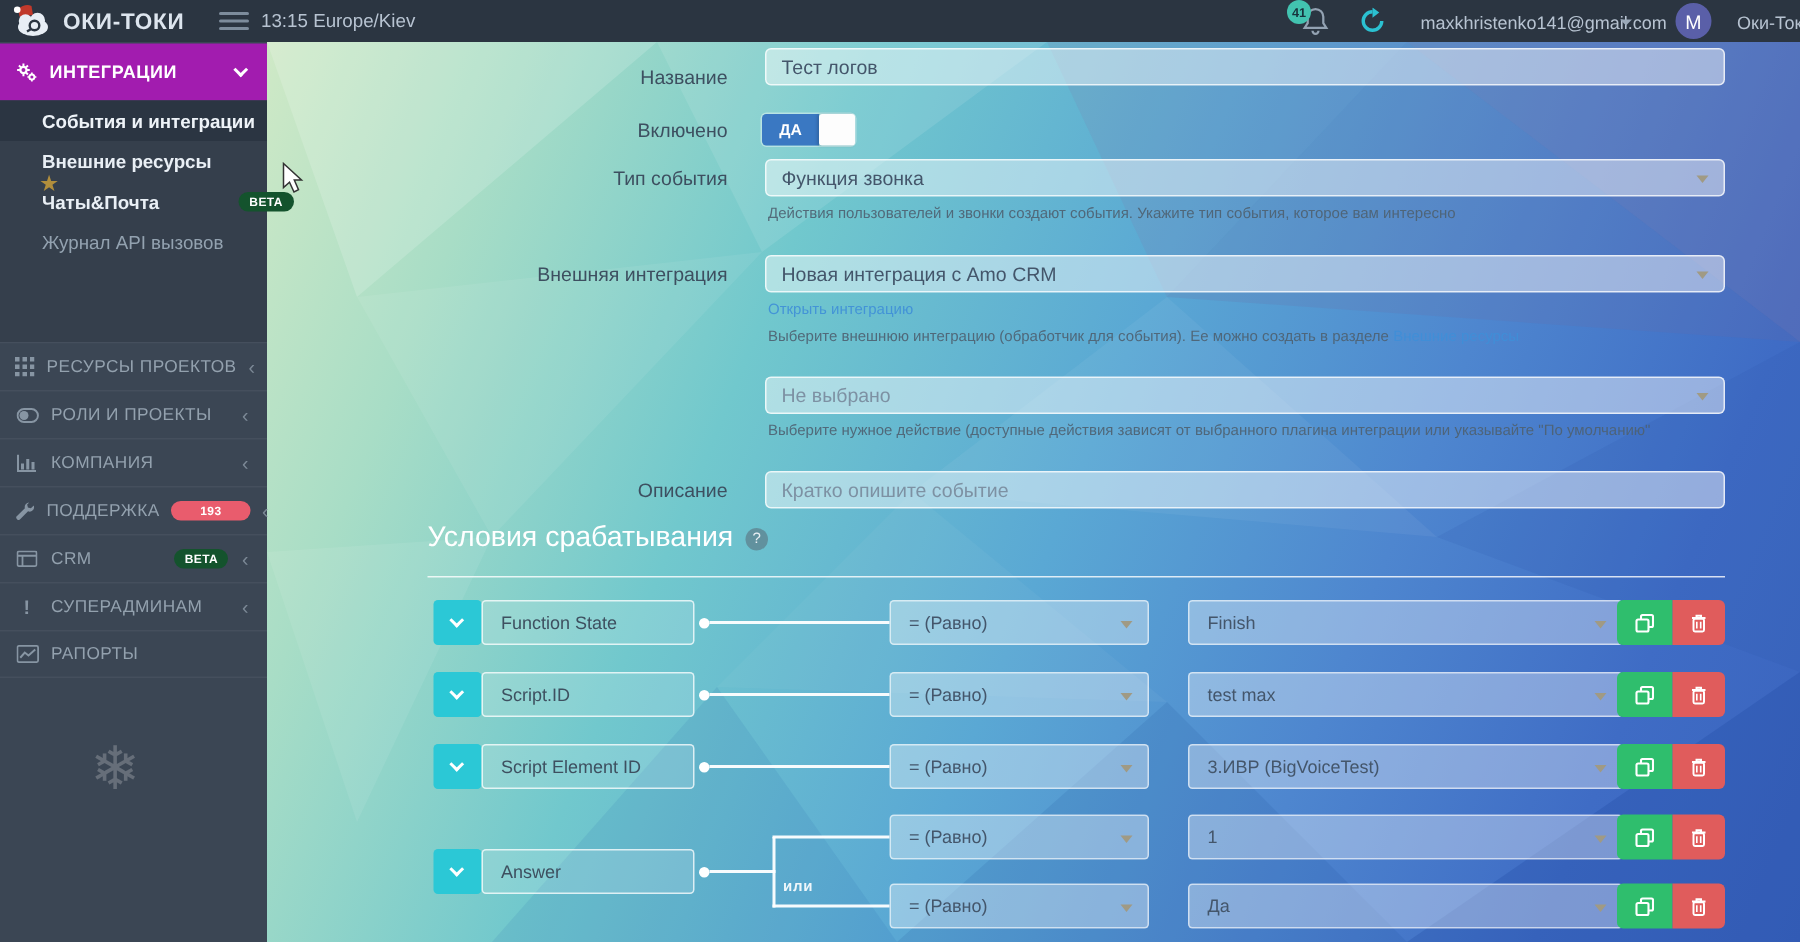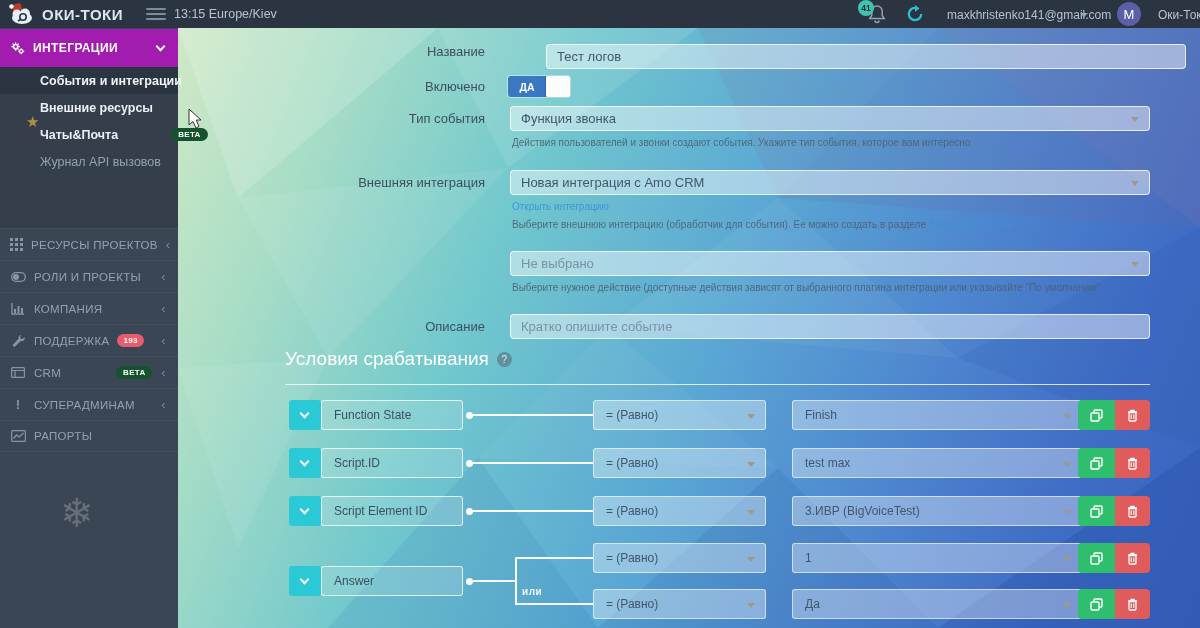--- a/index.html
+++ b/index.html
@@ -259,7 +259,7 @@
     </svg>
 
     <div class="fg f-label" style="top:16px;">Название</div>
-    <input class="fg f-input" style="top: 16px; margin-left: 36px;" value="Тест логов">
+    <input class="fg f-input" style="top: 4px;" value="Тест логов">
 
     <div class="fg f-label" style="top:51px;">Включено</div>
     <div class="fg toggle">

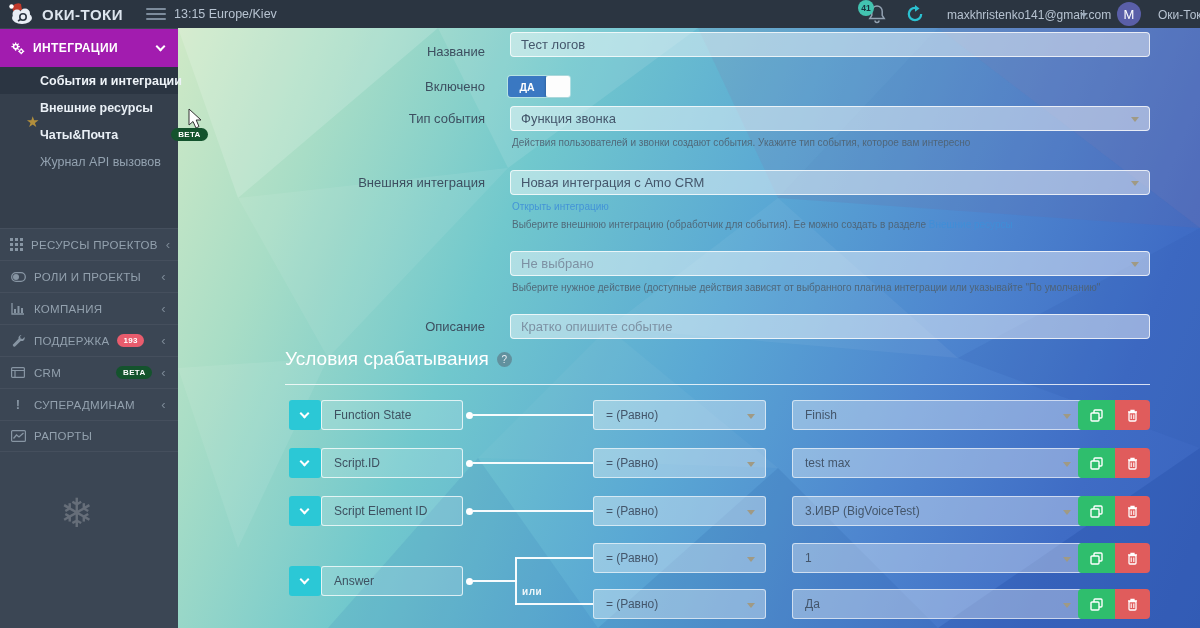--- a/index.html
+++ b/index.html
@@ -28,7 +28,7 @@
   .side-active .lbl { font-size:12px; font-weight:bold; letter-spacing:.4px; }
   .chev-down { width:7px; height:7px; border-right:2px solid #fff; border-bottom:2px solid #fff; transform:rotate(45deg); position:absolute; right:14px; top:14px; }
   .submenu { position:absolute; left:0; top:39px; width:178px; height:162px; background:#353f4c; }
-  .sub-item { height:27px; display:flex; align-items:center; padding-left:40px; font-size:12.5px; color:#93a2b0; cursor:pointer; gap:6px; white-space:nowrap; }
+  .sub-item { height:27px; display:flex; align-items:center; padding-left:28px; font-size:12.5px; color:#93a2b0; cursor:pointer; gap:6px; white-space:nowrap; }
   .sub-item.bold { color:#e9eff5; font-weight:bold; }
   .sub-item.active { background:#2b3542; color:#eef3f8; font-weight:bold; }
   .beta-badge { background:#14532d; color:#fff; font-size:8px; font-weight:bold; border-radius:8px; padding:2px 7px; letter-spacing:.3px;margin-left:47px; }

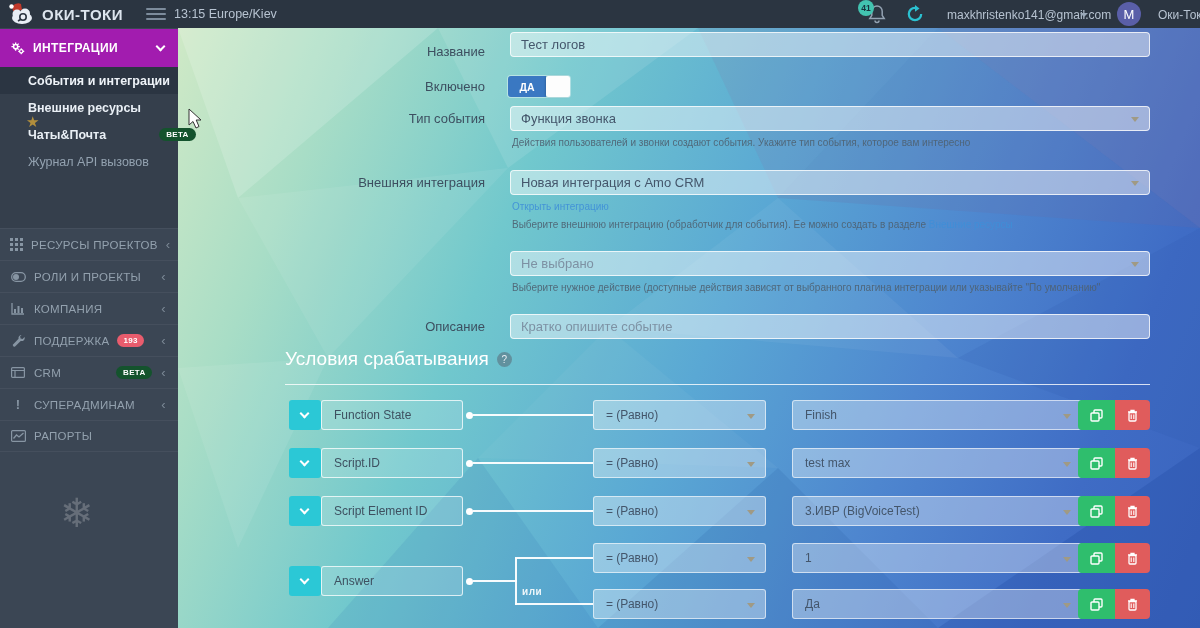--- a/index.html
+++ b/index.html
@@ -39,7 +39,7 @@
   .sec-ico { width:16px; display:flex; justify-content:center; color:#8795a3; }
   .sec-lbl { flex:0 0 auto; }
   .sec-chev { margin-left:auto; color:#7c8996; font-size:13px; }
-  .count-badge { background:#e95c6d; color:#fff; font-size:8px; font-weight:bold; border-radius:8px; padding:2px 6px; }
+  .count-badge { background:#e95c6d; color:#fff; font-size:8px; font-weight:bold; border-radius:8px; padding:2px 19px; }
   .snowflake { position:absolute; left:60px; top:462px; font-size:40px; color:rgba(255,255,255,.22); }
 
   

